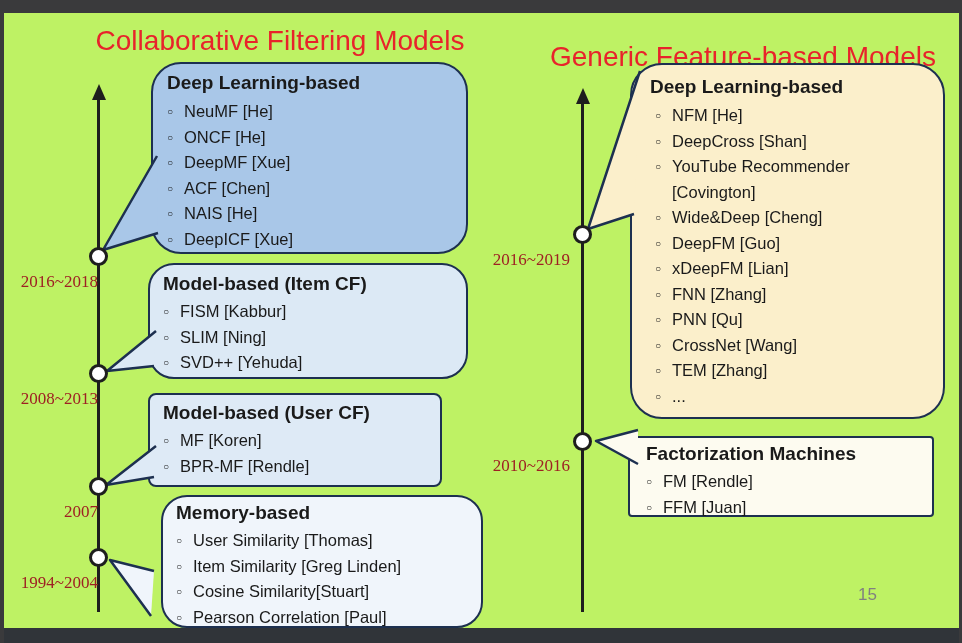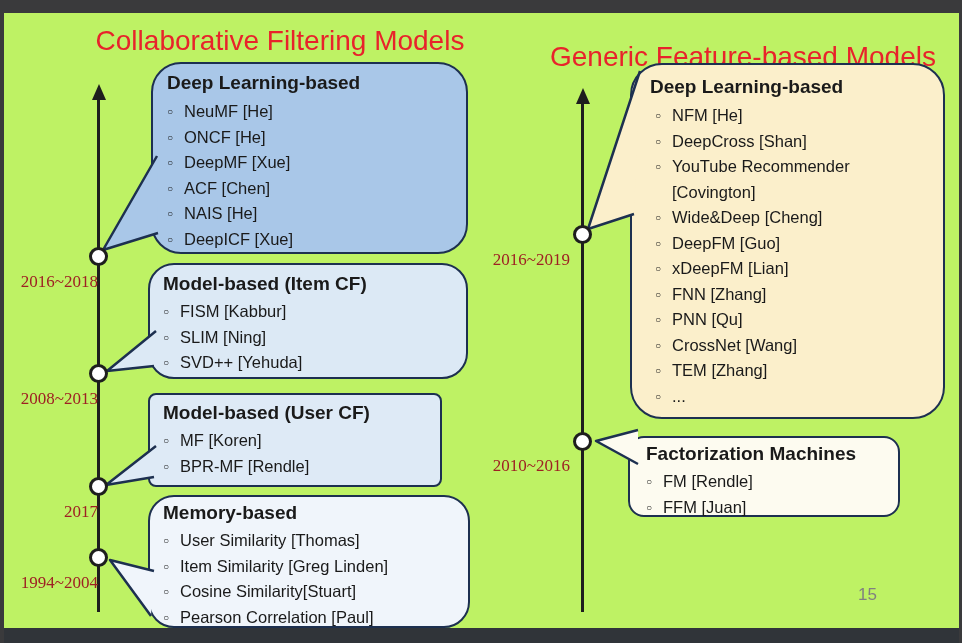--- a/index.html
+++ b/index.html
@@ -61,7 +61,7 @@
   #b-cf-user { left:148px; top:393px; width:294px; height:94px;  border-radius:8px; background:var(--b3); padding:6px 10px 0 13px; }
   #b-cf-mem  { left:148px; top:495px; width:322px; height:133px; border-radius:26px; background:var(--b4); padding:4px 10px 0 13px; }
   #b-fb-deep { left:630px; top:63px;  width:315px; height:356px; border-radius:32px; background:var(--r1); padding:10px 10px 0 18px; }
-  #b-fb-fm   { left:628px; top:436px; width:272px; height:81px;  border-radius:16px; background:var(--r2); padding:4px 10px 0 16px; }
+  #b-fb-fm   { left:628px; top:436px; width:306px; height:81px;  border-radius:4px; background:var(--r2); padding:4px 10px 0 16px; }
   #b-fb-deep .item { padding-left:5px; }
   #b-cf-deep .items, #b-fb-deep .items { margin-top:4px; }
 

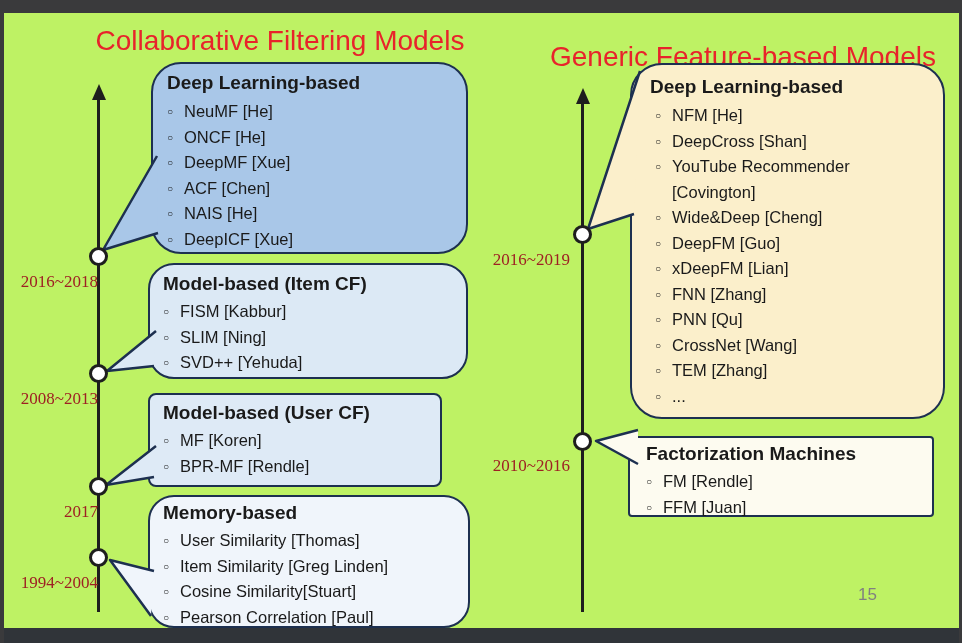--- a/index.html
+++ b/index.html
@@ -96,7 +96,7 @@
 
   <div class="tl-date lft" style="top:248px">2016~2018</div>
   <div class="tl-date lft" style="top:365px">2008~2013</div>
-  <div class="tl-date lft" style="top:478px">2017</div>
+  <div class="tl-date lft" style="top:478px">2007</div>
   <div class="tl-date lft" style="top:549px">1994~2004</div>
   <div class="tl-date rgt" style="top:226px">2016~2019</div>
   <div class="tl-date rgt" style="top:432px">2010~2016</div>

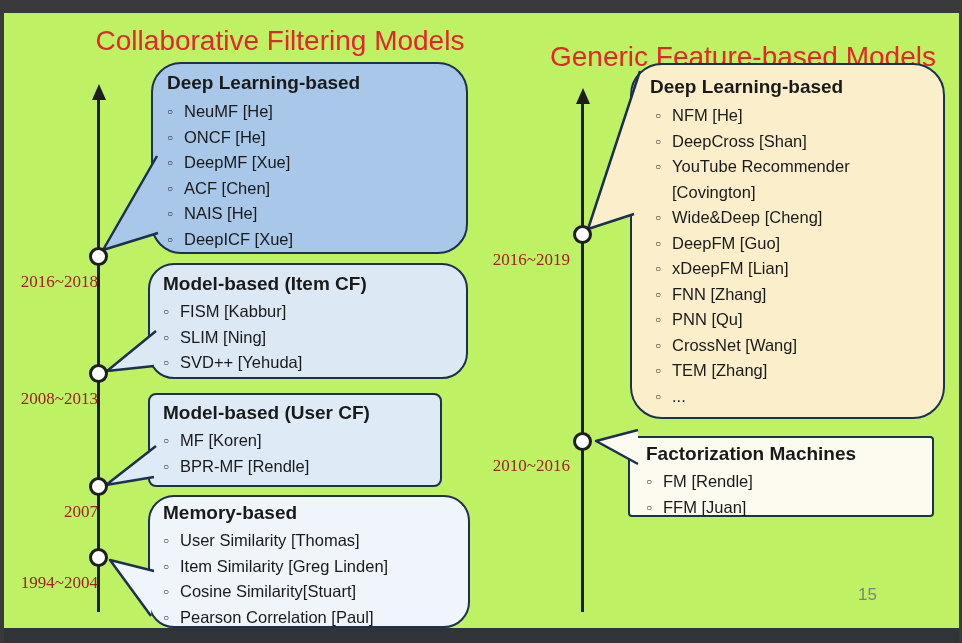--- a/index.html
+++ b/index.html
@@ -59,7 +59,7 @@
   #b-cf-deep { left:151px; top:62px;  width:317px; height:192px; border-radius:30px; background:var(--b1); padding:7px 10px 0 14px; }
   #b-cf-item { left:148px; top:263px; width:320px; height:116px; border-radius:26px; background:var(--b2); padding:7px 10px 0 13px; }
   #b-cf-user { left:148px; top:393px; width:294px; height:94px;  border-radius:8px; background:var(--b3); padding:6px 10px 0 13px; }
-  #b-cf-mem  { left:148px; top:495px; width:322px; height:133px; border-radius:26px; background:var(--b4); padding:4px 10px 0 13px; }
+  #b-cf-mem  { left:161px; top:495px; width:322px; height:133px; border-radius:26px; background:var(--b4); padding:4px 10px 0 13px; }
   #b-fb-deep { left:630px; top:63px;  width:315px; height:356px; border-radius:32px; background:var(--r1); padding:10px 10px 0 18px; }
   #b-fb-fm   { left:628px; top:436px; width:306px; height:81px;  border-radius:4px; background:var(--r2); padding:4px 10px 0 16px; }
   #b-fb-deep .item { padding-left:5px; }

